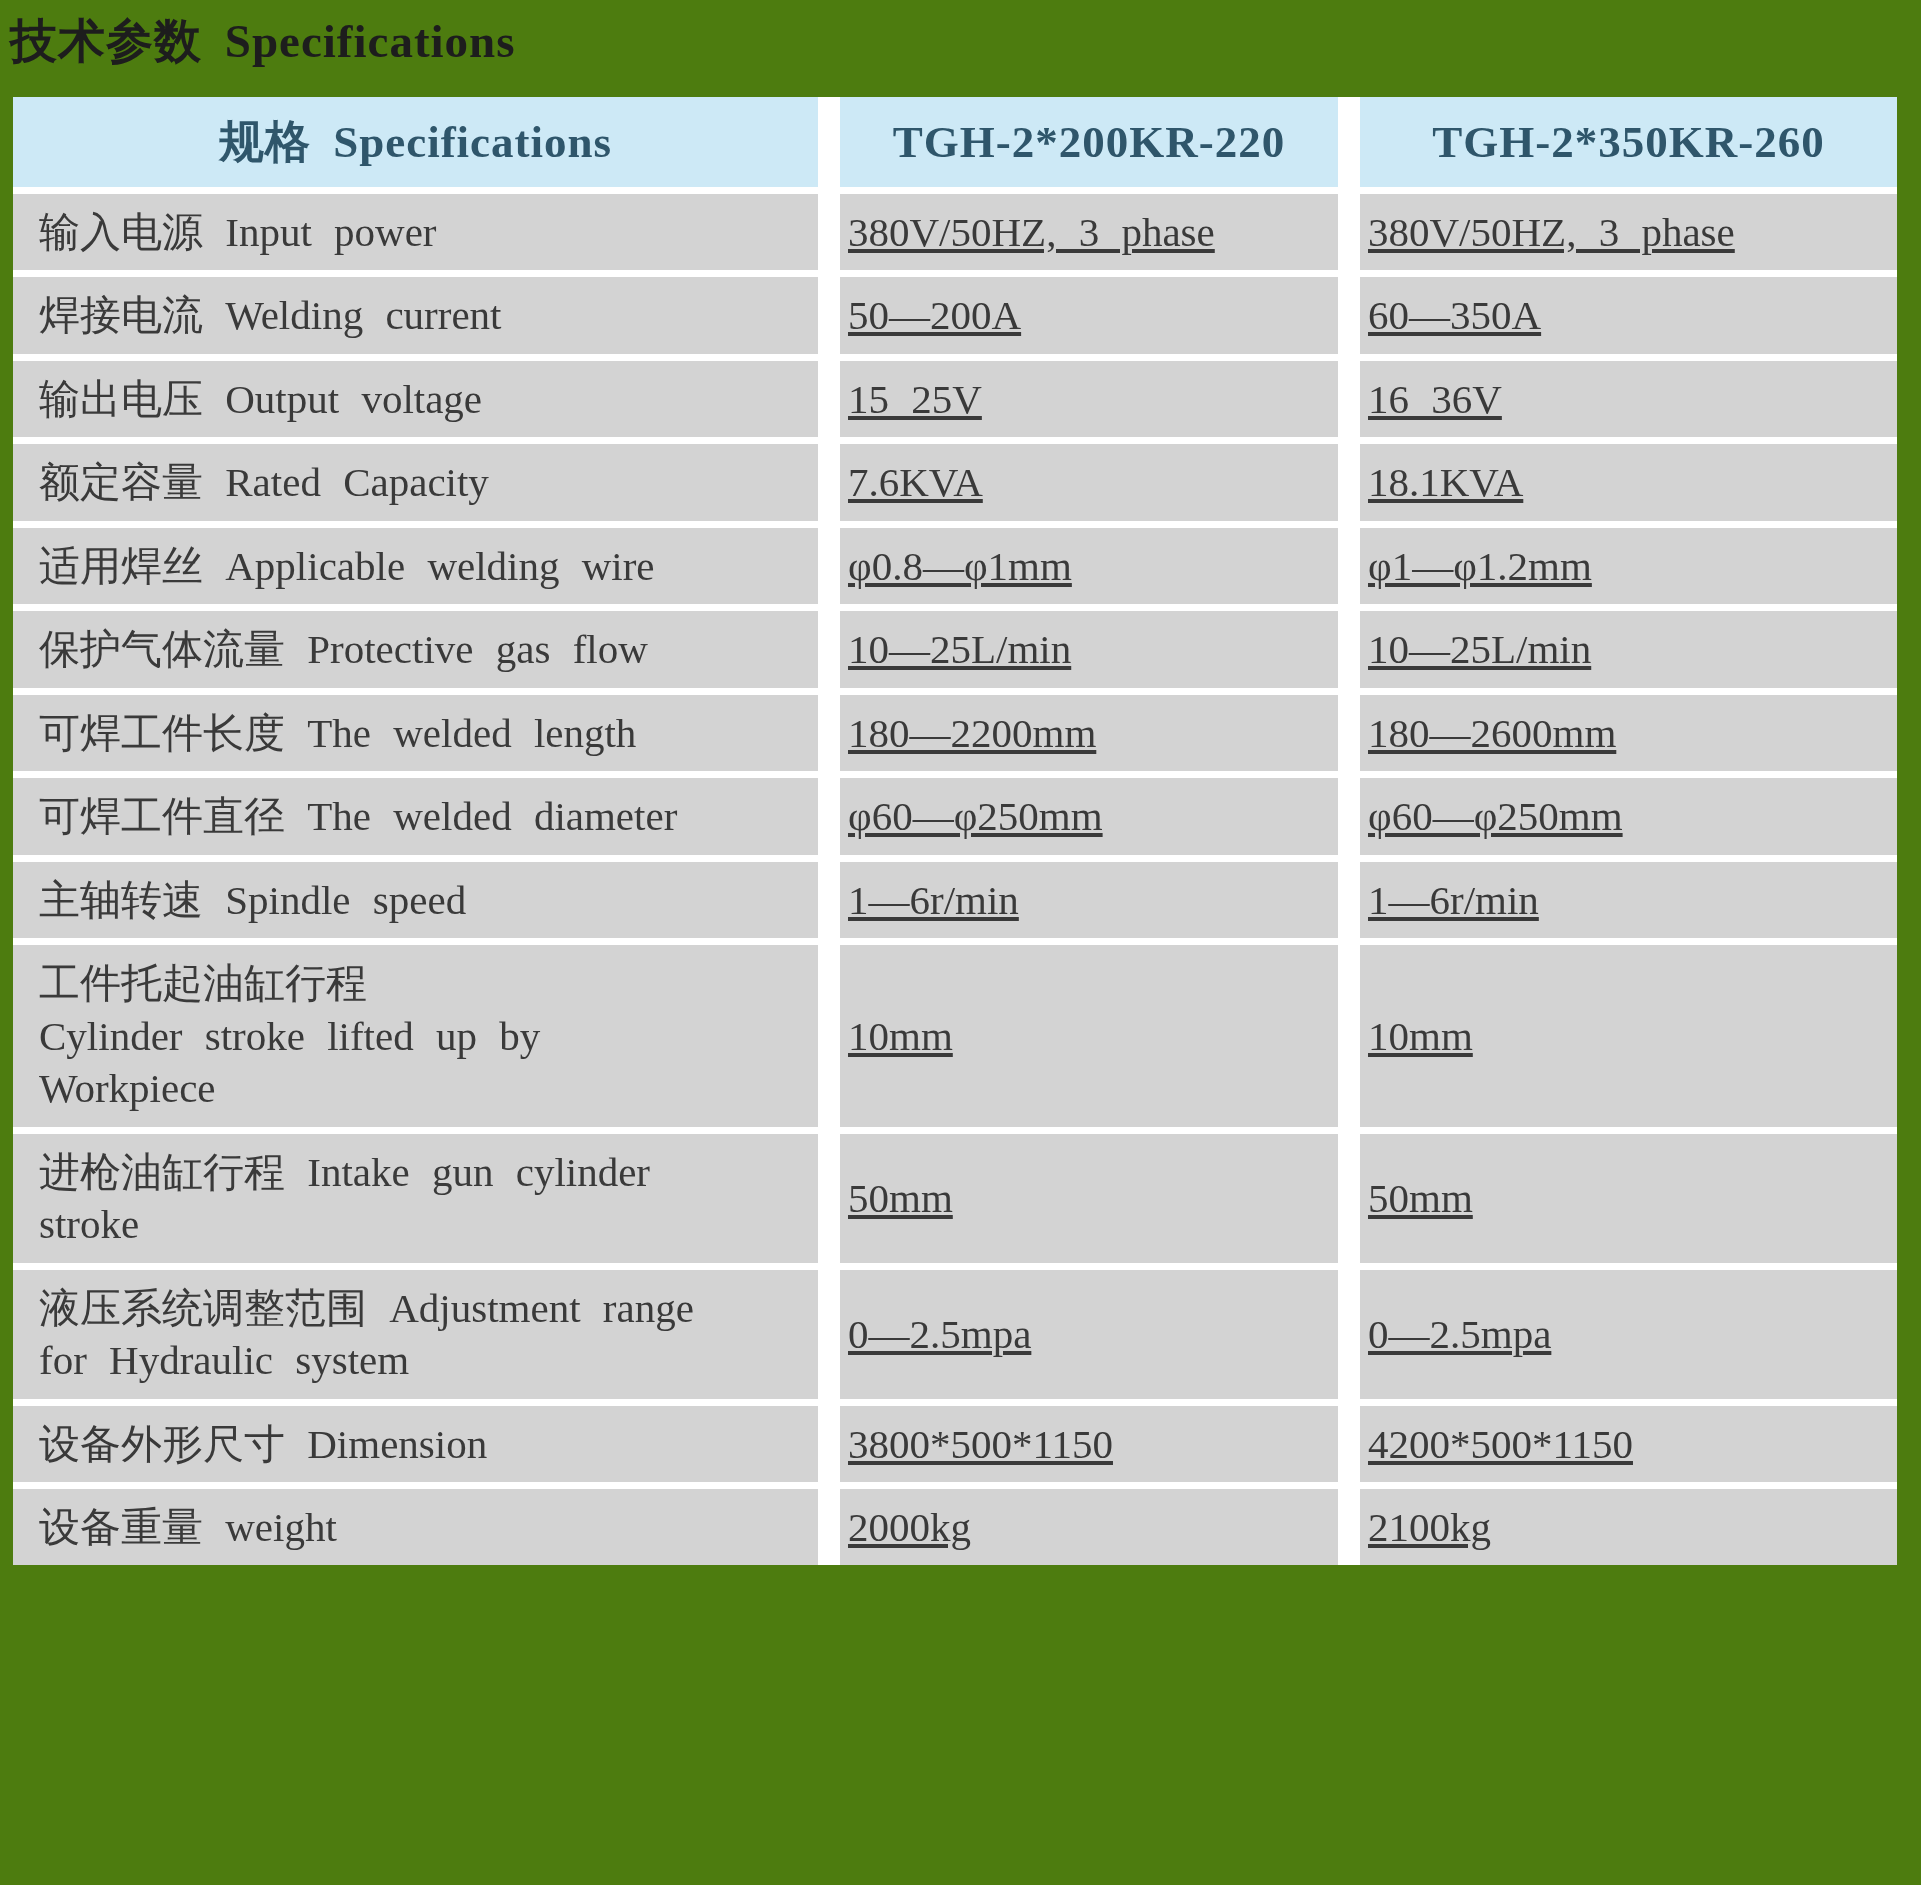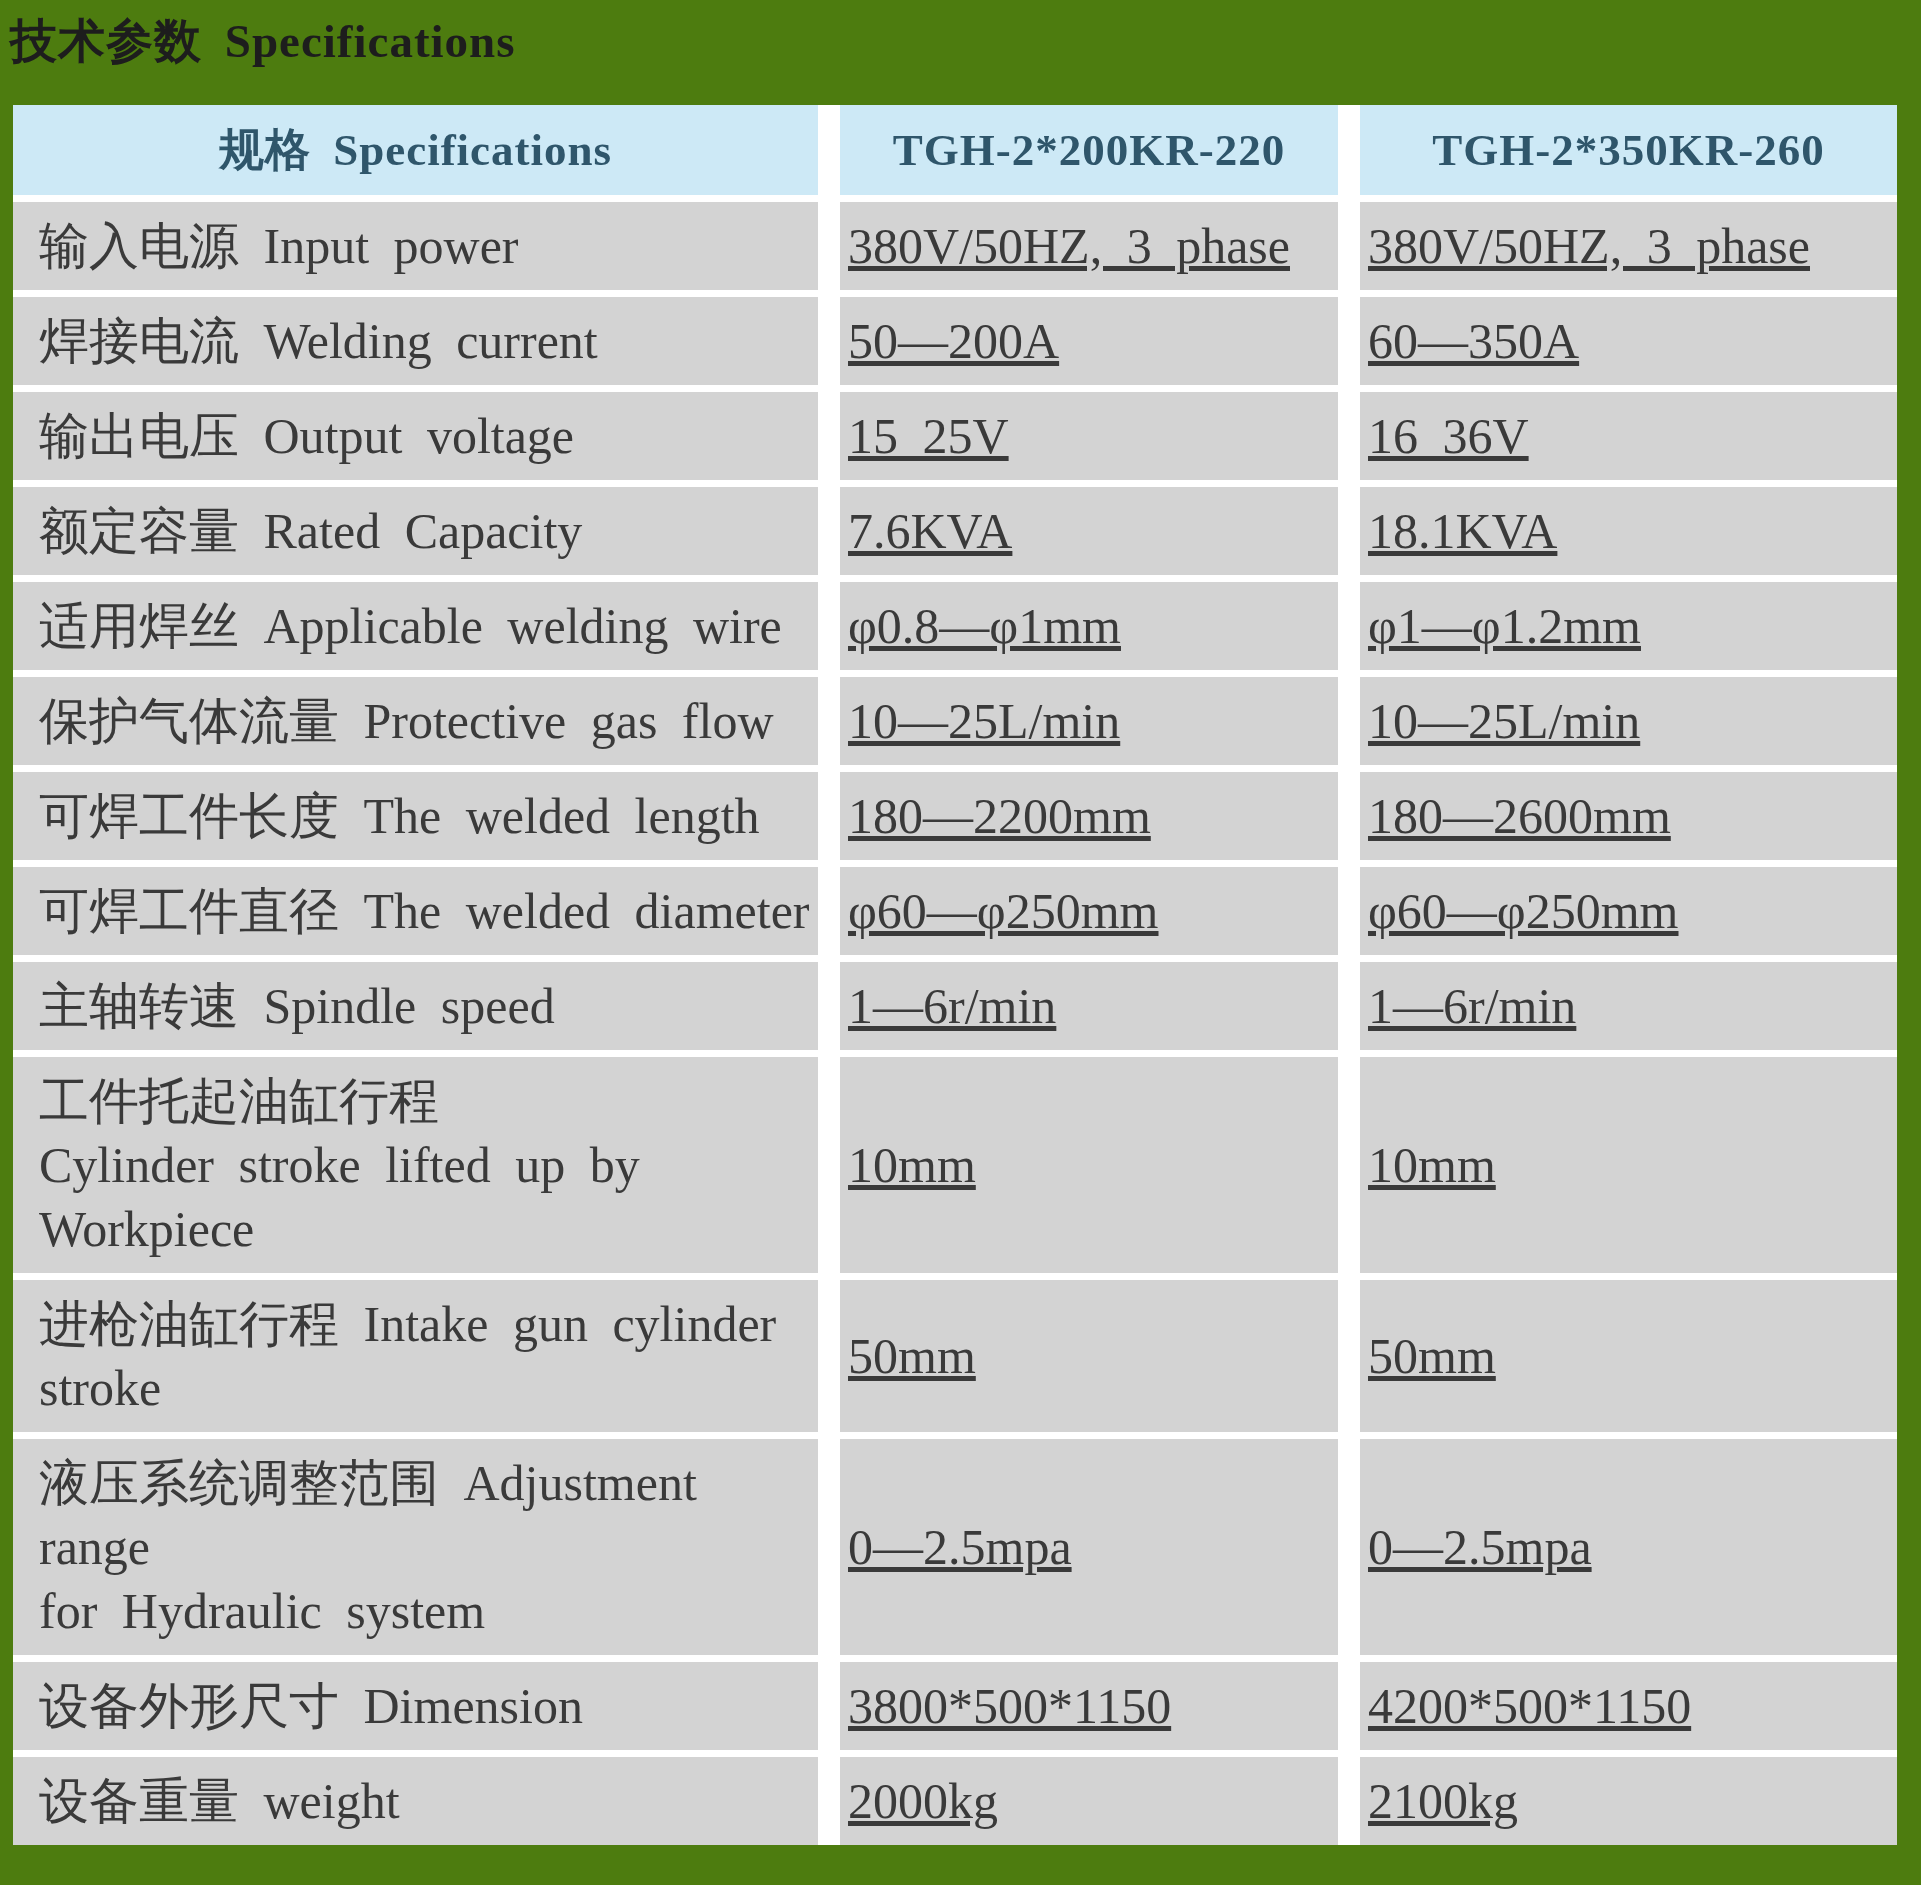--- a/index.html
+++ b/index.html
@@ -31,7 +31,6 @@
     table-layout: fixed;
     width: 1884px;
     margin-left: 13px;
-    margin-top: 8px;
   }
   col.c1 { width: 805px; }
   col.c2 { width: 520px; }

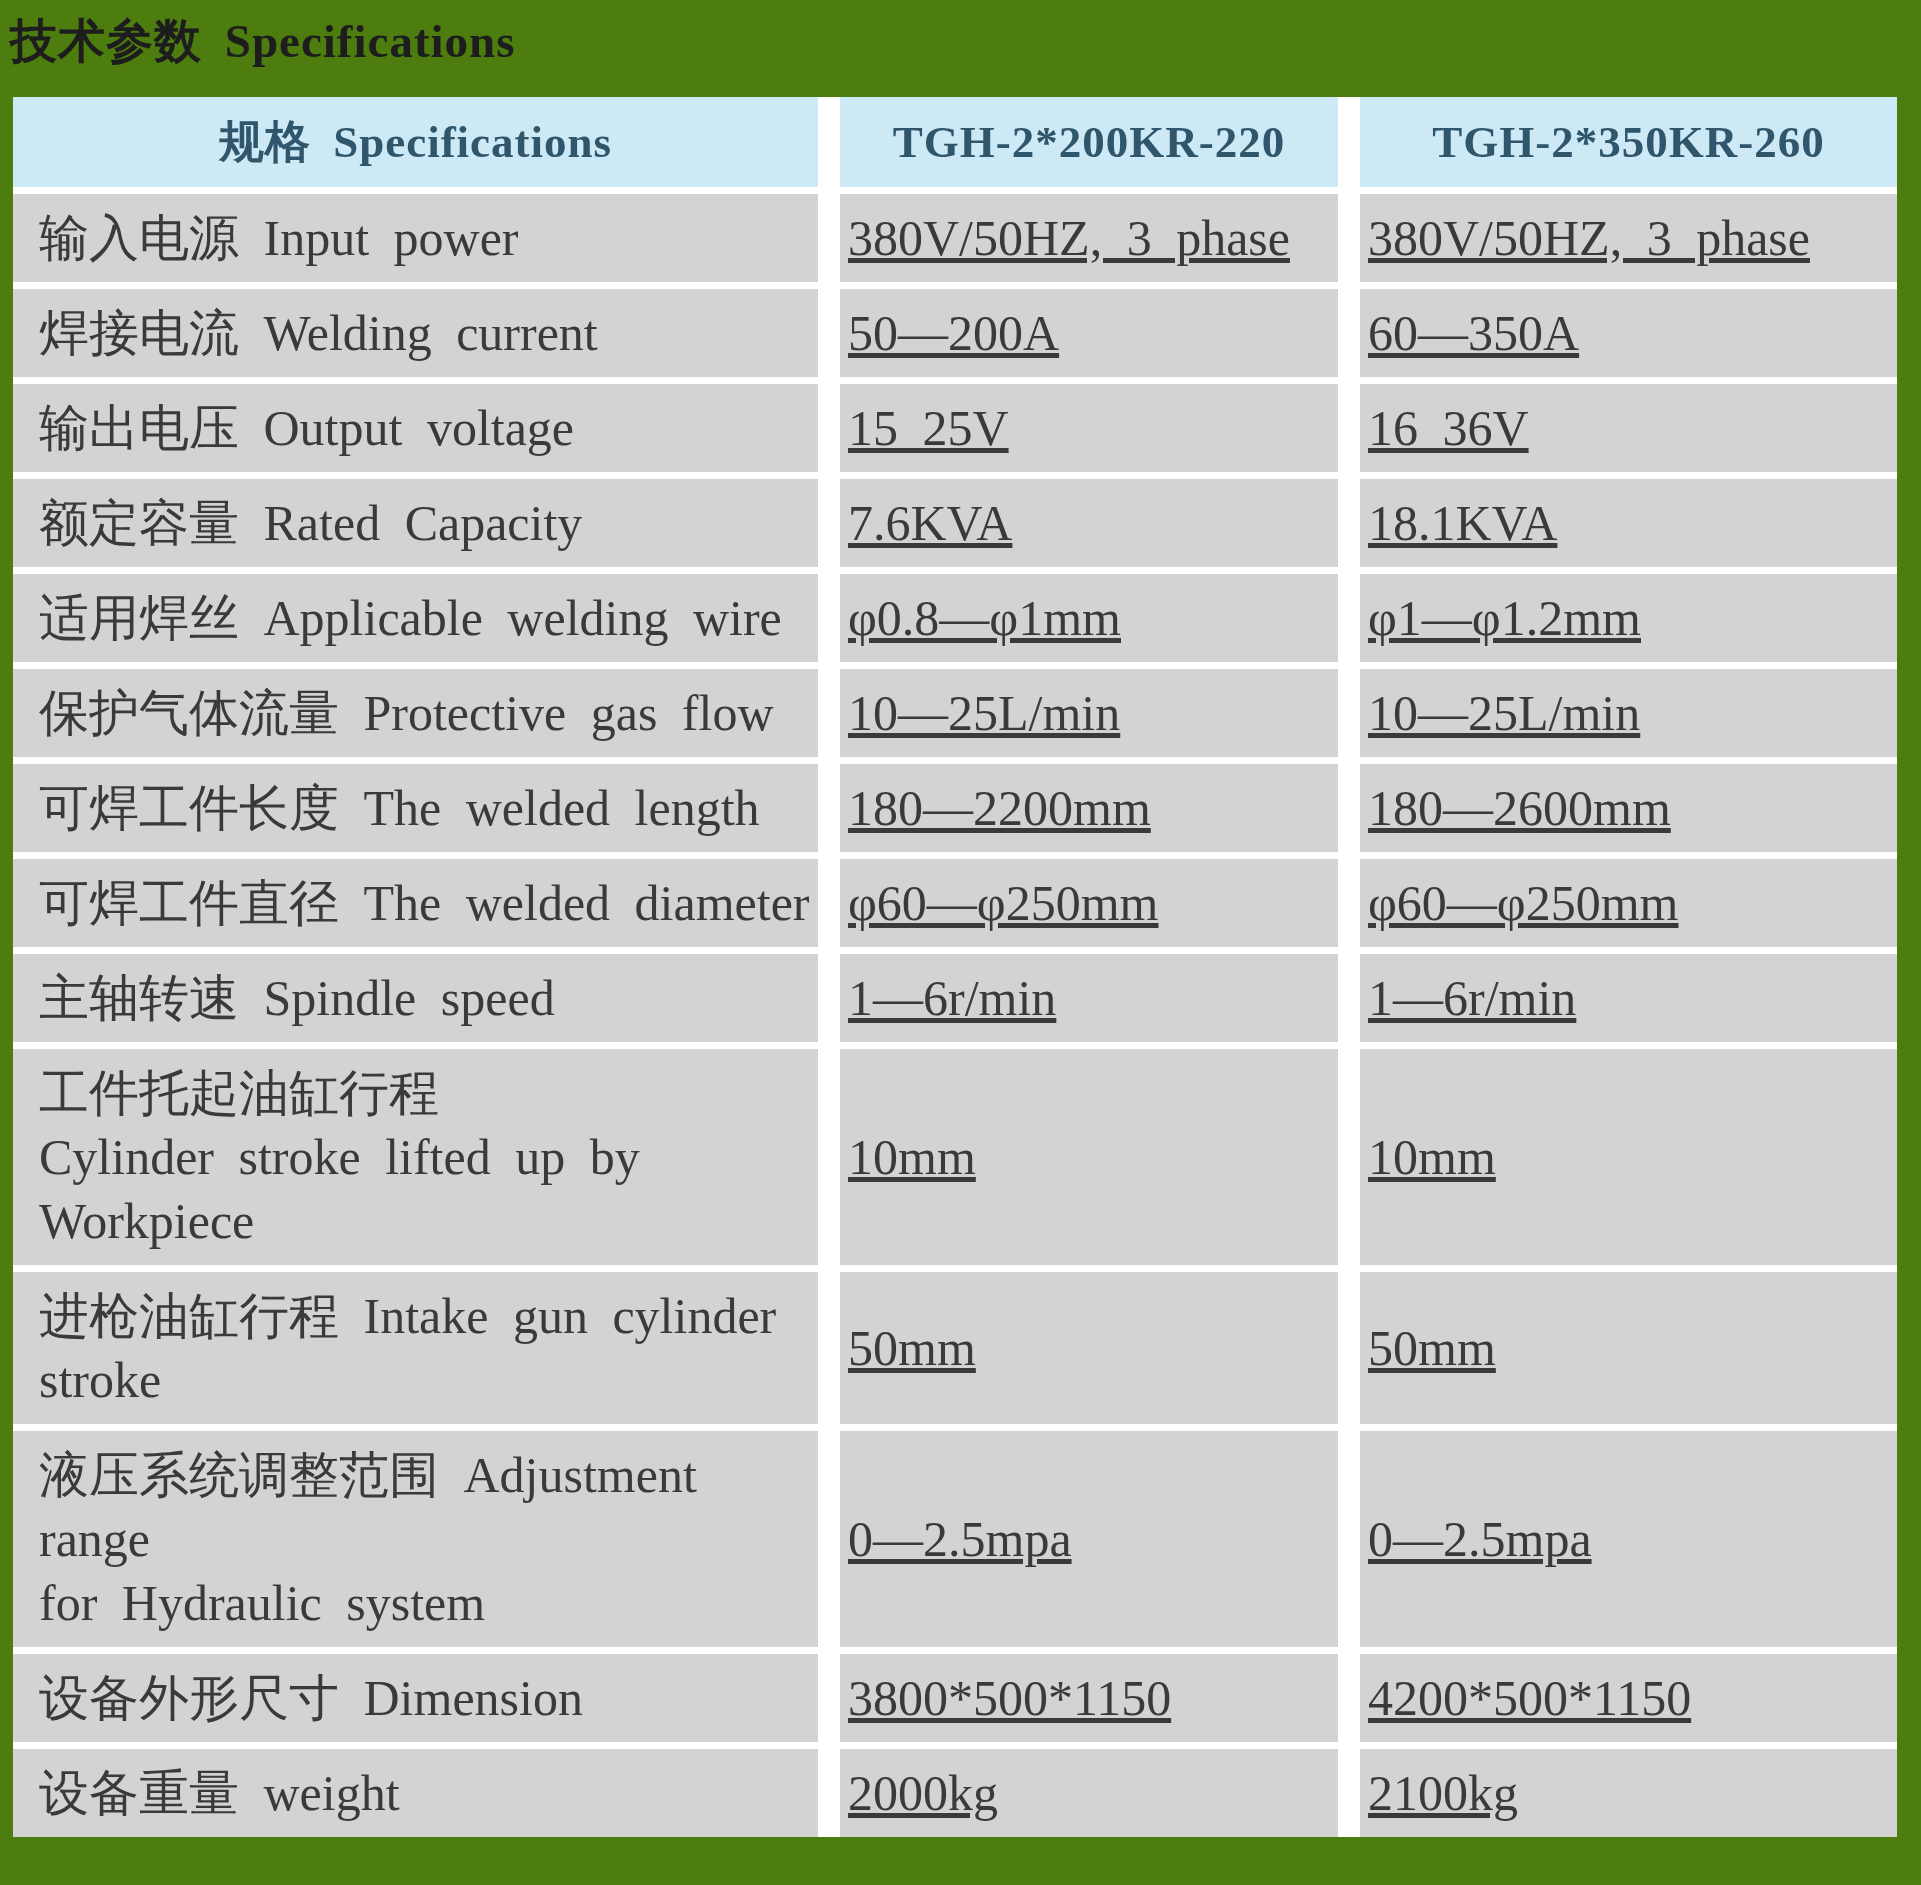--- a/index.html
+++ b/index.html
@@ -49,7 +49,7 @@
   tbody td {
     background: var(--body-bg, #d3d3d3);
     color: var(--body-text, #3a3a3a);
-    font-size: 50px;
+    font-size: 41px;
     line-height: 1.28;
     padding: 12px 8px;
     border-top: 7px solid var(--separator, #ffffff);

